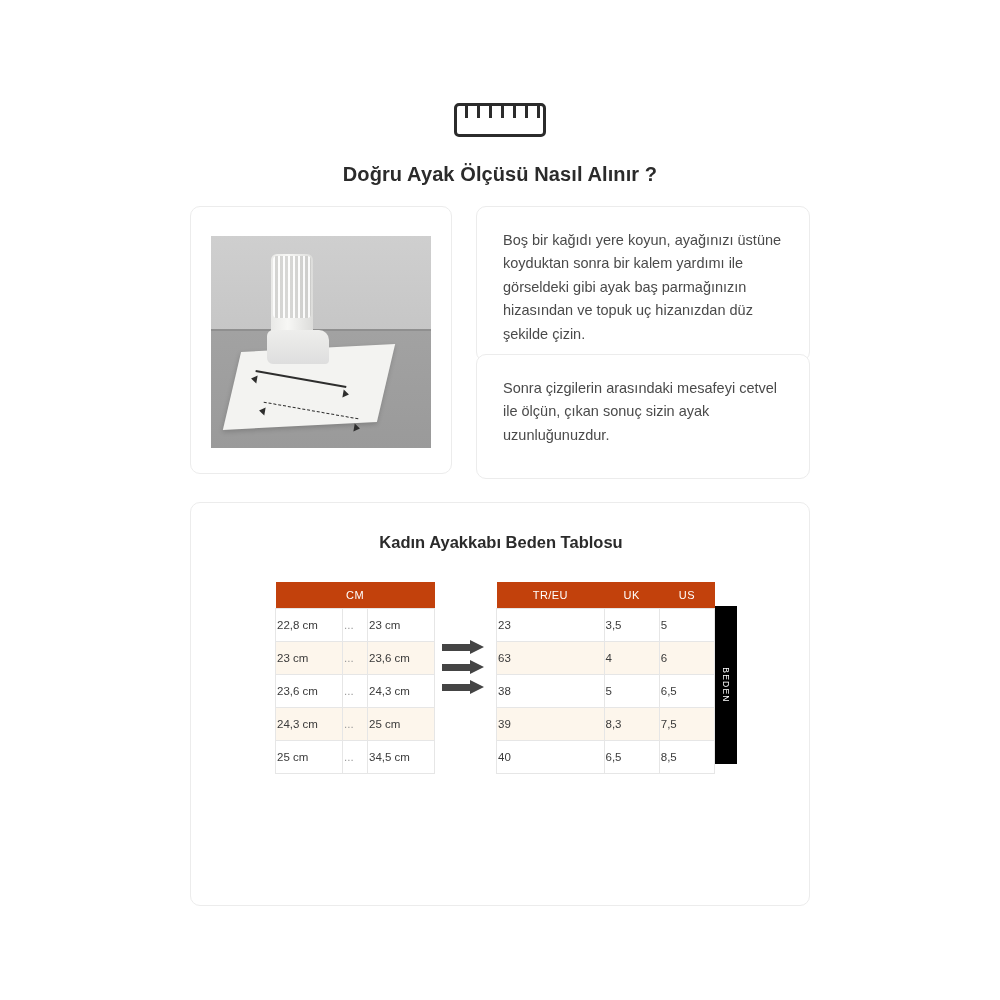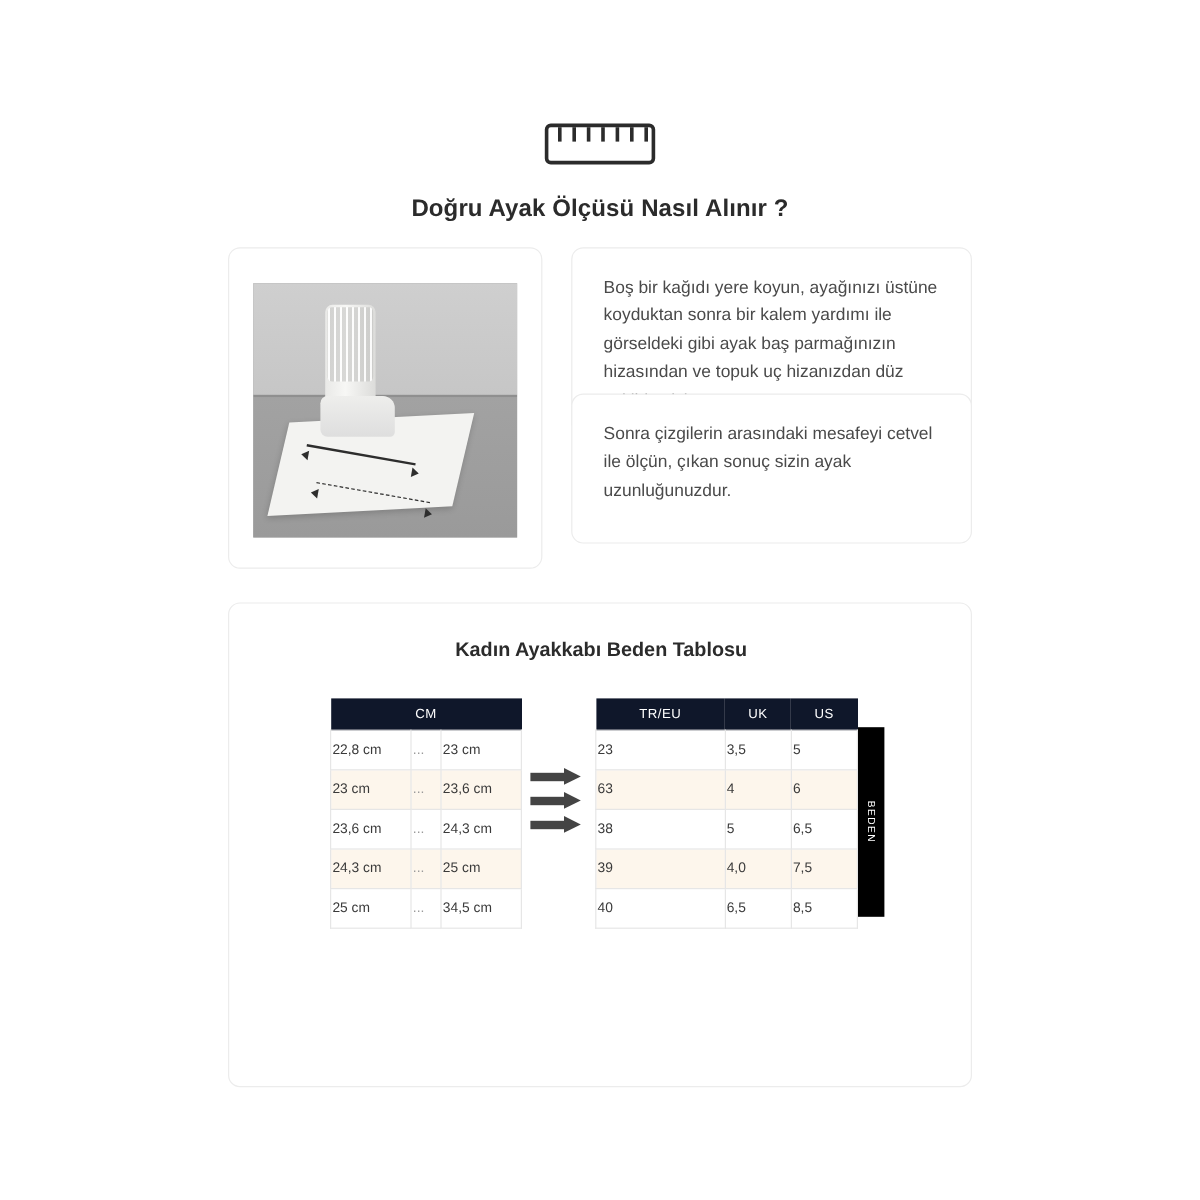--- a/index.html
+++ b/index.html
@@ -174,7 +174,7 @@
   }
   .text-card .inner { padding: 22px 26px; }
   #card-step1 { left: 476px; top: 206px; width: 334px; height: 156px; }
-  #card-step2 { left: 476px; top: 328px; width: 334px; height: 125px; }
+  #card-step2 { left: 476px; top: 354px; width: 334px; height: 125px; }
 
   
   .table-card {

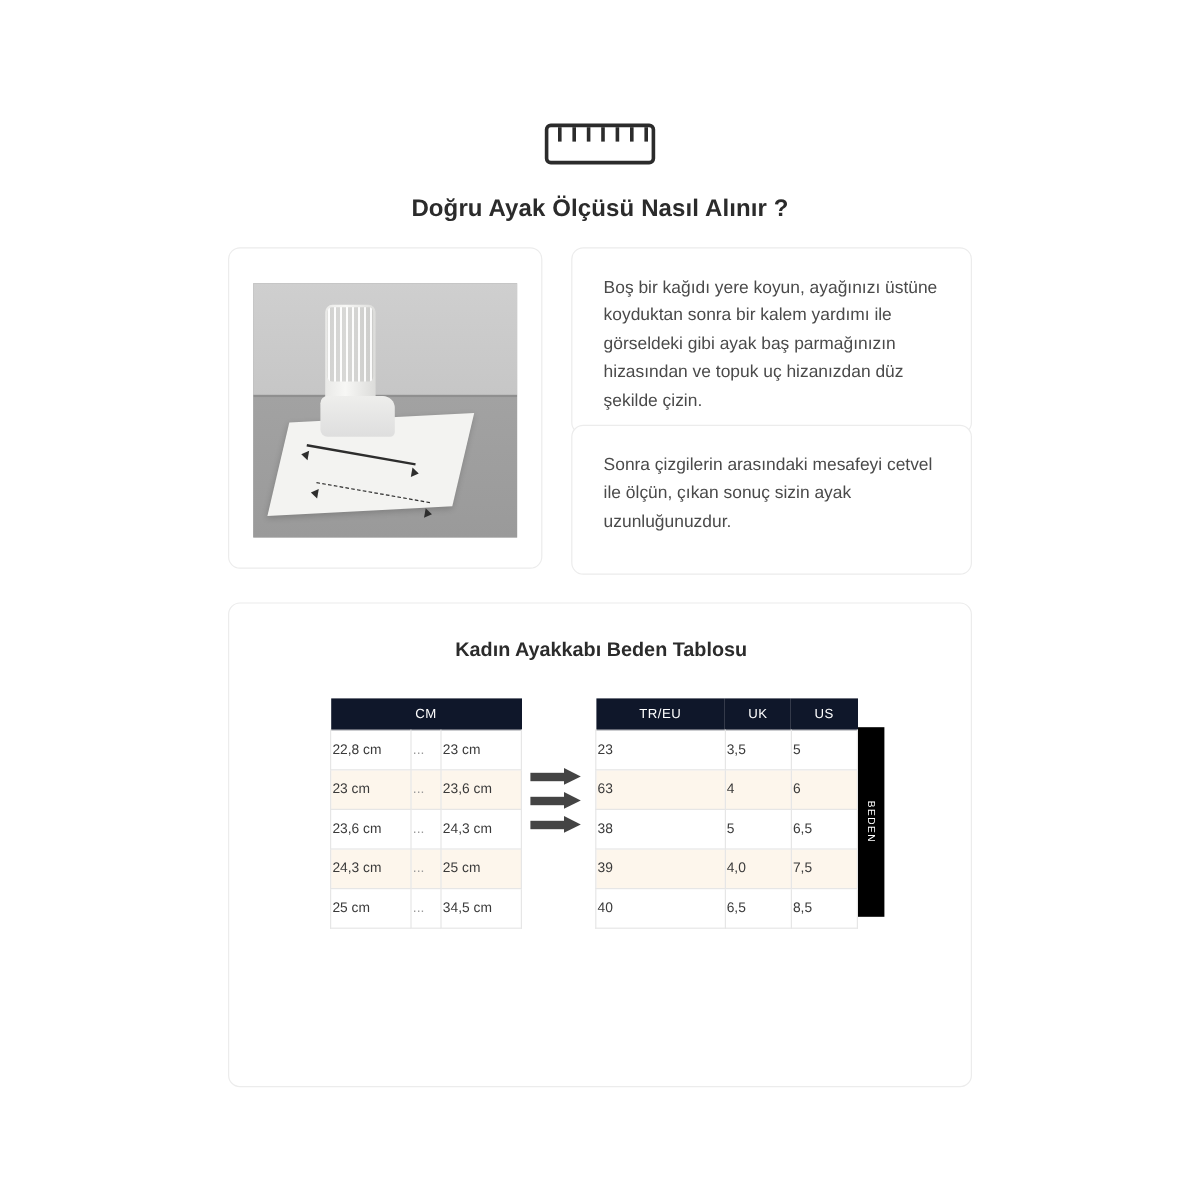--- a/index.html
+++ b/index.html
@@ -219,7 +219,7 @@
     color: #3a3a3a;
   }
   .tbl-left th, .tbl-right th {
-    background: #0f172a;
+    background: #c2410c;
     color: #fff;
     font-weight: normal;
     font-size: 11px;

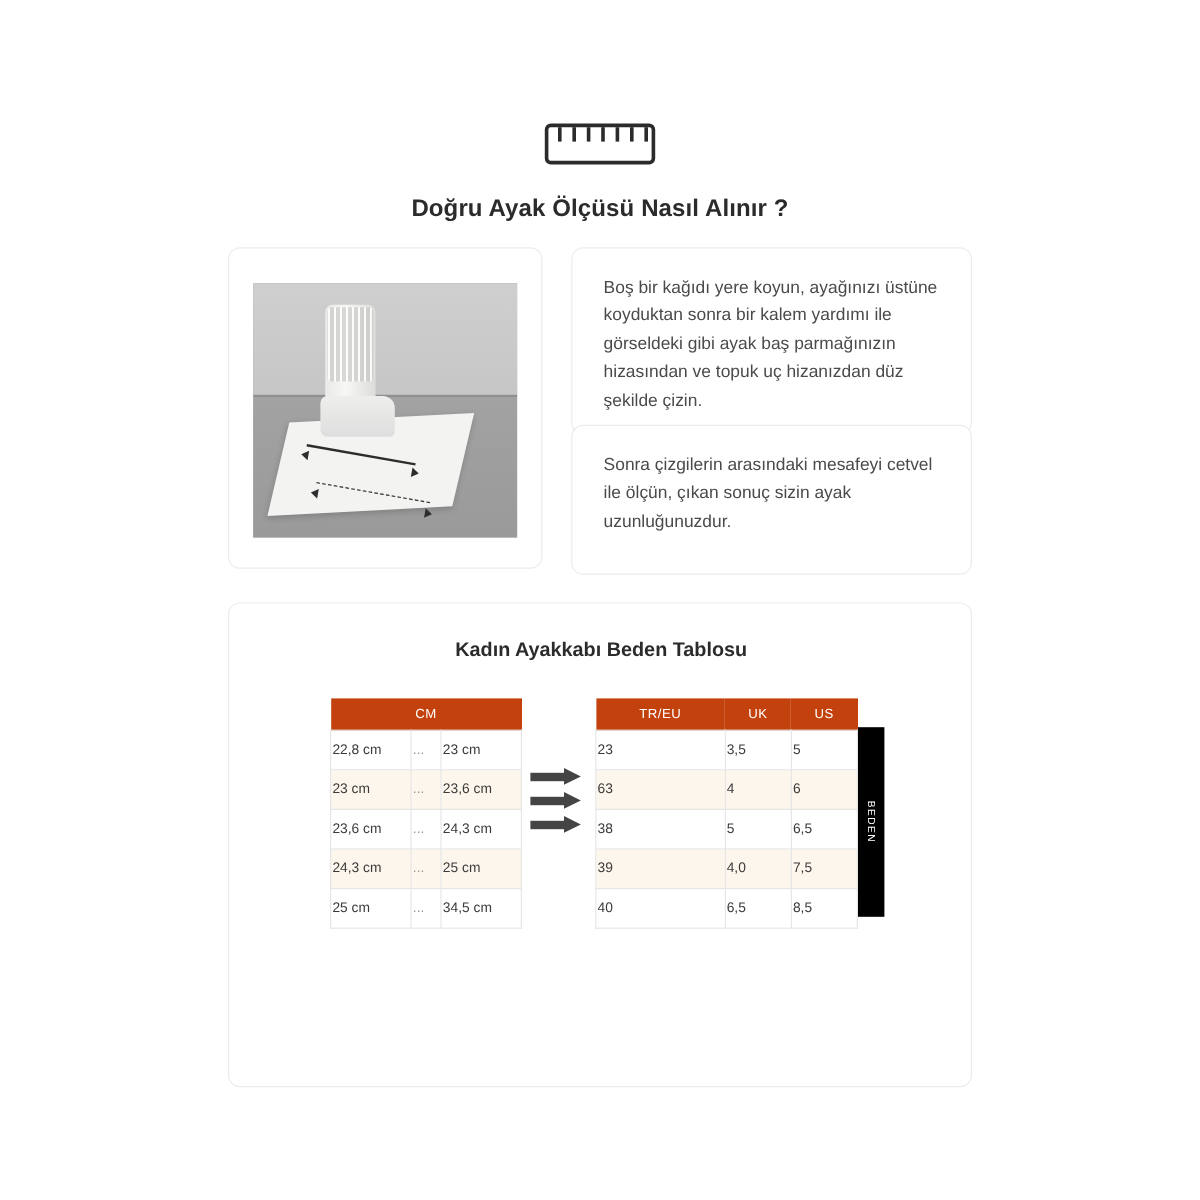--- a/index.html
+++ b/index.html
@@ -410,7 +410,7 @@
         </tr>
         <tr class="alt">
           <td>39</td>
-          <td>4,0</td>
+          <td>8,3</td>
           <td>7,5</td>
         </tr>
         <tr>

